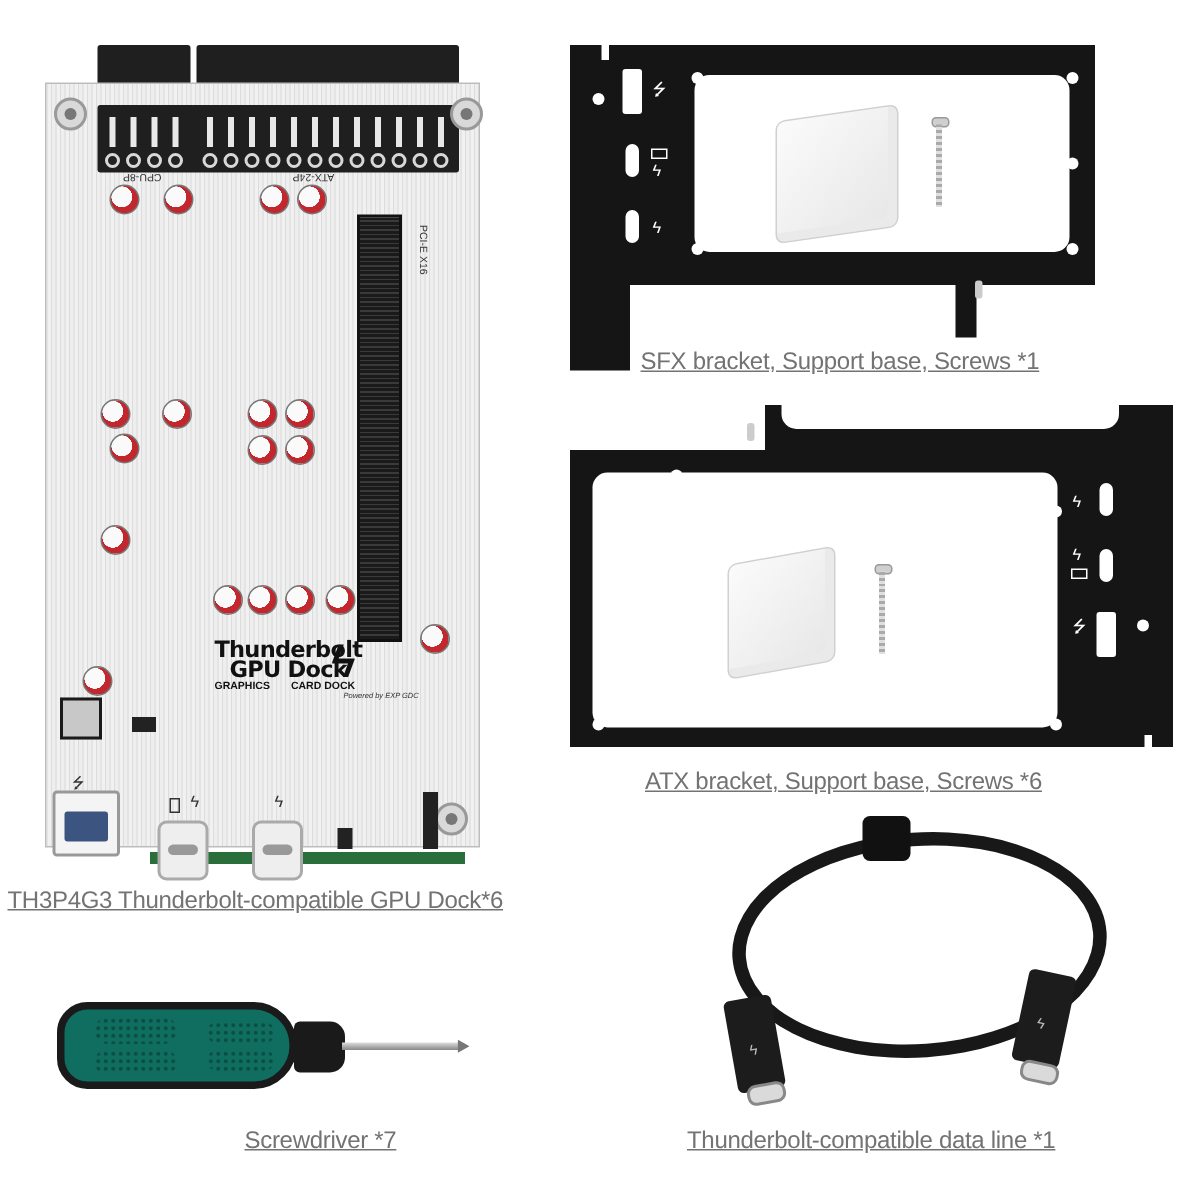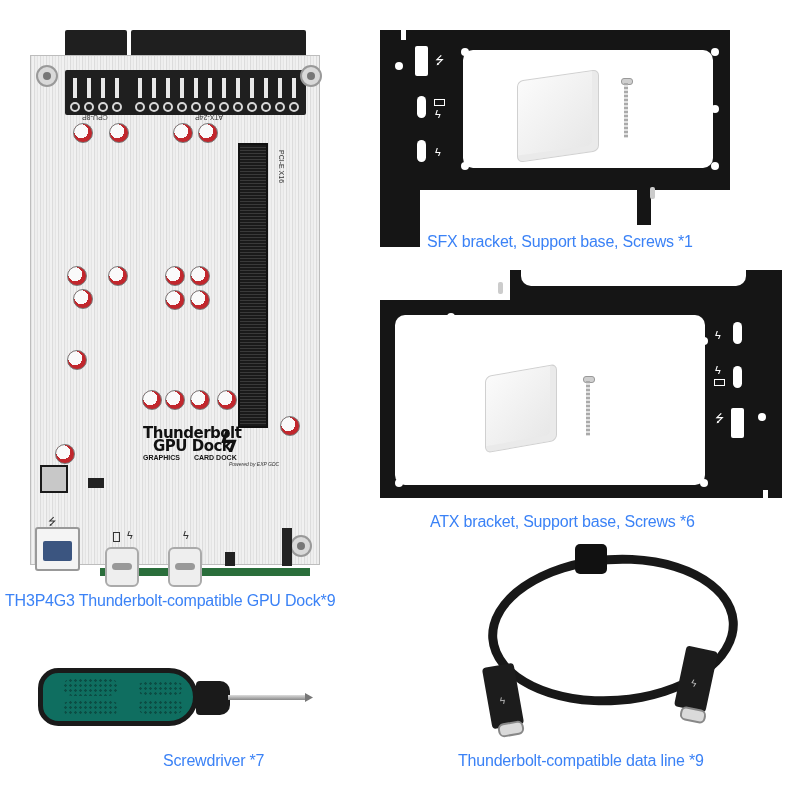--- a/index.html
+++ b/index.html
@@ -5,7 +5,7 @@
   html, body { margin:0; padding:0; background:#ffffff; }
   body { width:800px; height:800px; position:relative; overflow:hidden; font-family:"Liberation Sans", "DejaVu Sans", sans-serif; color:#1a1a1a; }
   .abs { position:absolute; }
-  .caption { position:absolute; font-size:16px; color:#3b82f6; white-space:nowrap; letter-spacing:-0.2px; }
+  .caption { position:absolute; font-size:16px; color:#737373; white-space:nowrap; letter-spacing:-0.2px;text-decoration:underline; }
   
   .board { left:30px; top:55px; width:290px; height:510px; background:repeating-linear-gradient(90deg,#e4e4e4 0 1px,#f1f1f1 1px 3px,#dcdcdc 3px 4px,#eeeeee 4px 6px); border:1px solid #bdbdbd; box-sizing:border-box; }
   .conn { background:#1f1f1f; border-radius:2px; }

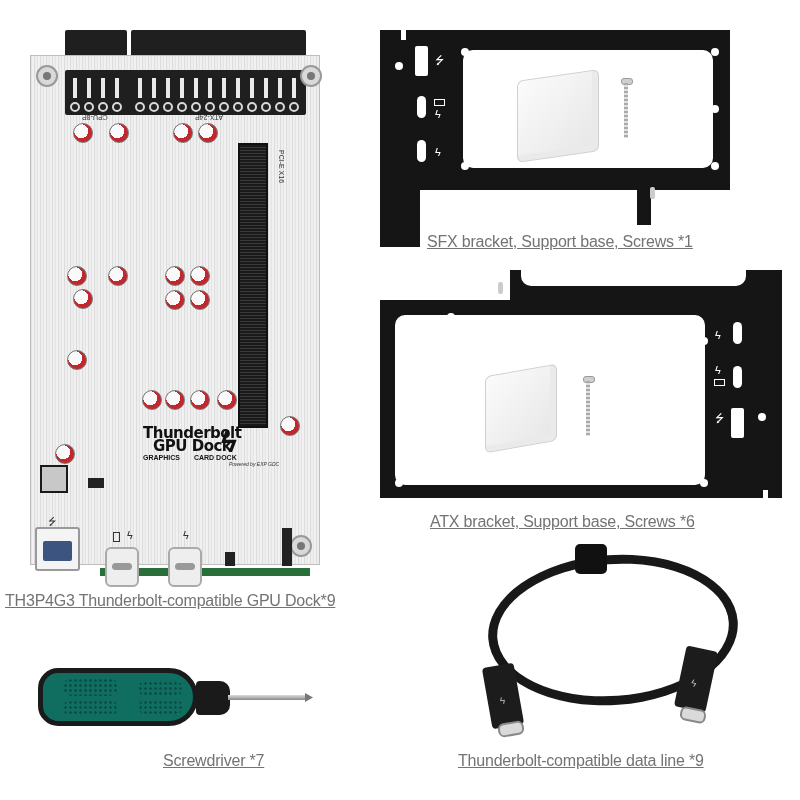--- a/index.html
+++ b/index.html
@@ -147,7 +147,7 @@
   <div class="abs" style="left:225px;top:552px;width:10px;height:14px;background:#222;"></div>
   <div class="abs" style="left:282px;top:528px;width:10px;height:38px;background:#222;"></div>
 </div>
-<div class="caption" style="left:5px;top:592px;">TH3P4G3 Thunderbolt-compatible GPU Dock*9</div>
+<div class="caption" style="left:5px;top:592px;">TH3P4G3 Thunderbolt-compatible GPU Dock*6</div>
 
 <div class="abs" style="left:375px;top:30px;width:355px;height:222px;">
   <div class="abs bk" style="left:5px;top:0;width:350px;height:160px;"></div>

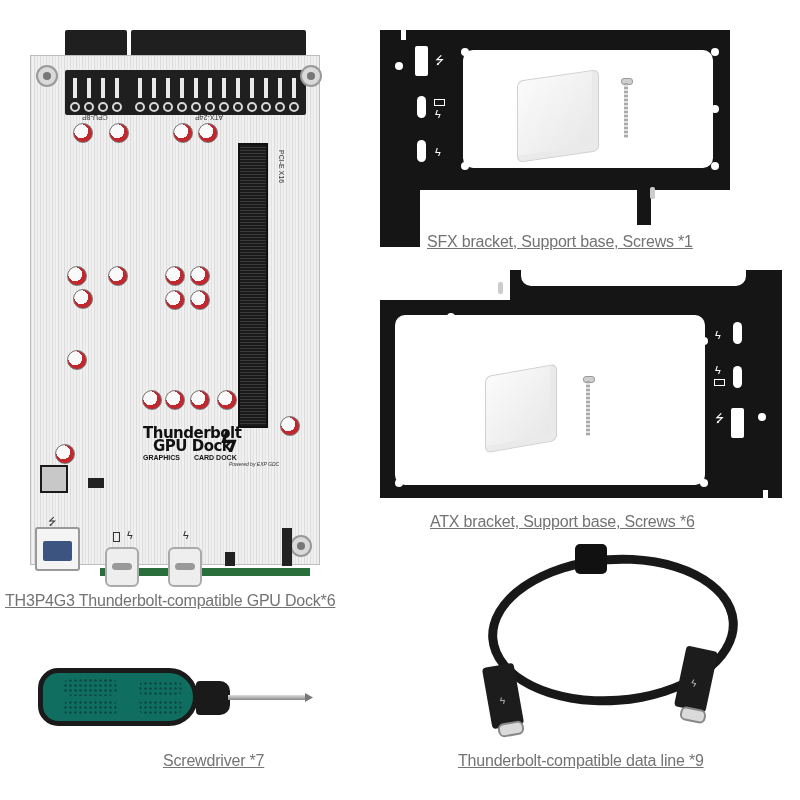--- a/index.html
+++ b/index.html
@@ -226,6 +226,6 @@
   </div>
   <div class="plug-tip" style="left:680px;top:708px;transform:rotate(12deg);"></div>
 </div>
-<div class="caption" style="left:458px;top:752px;">Thunderbolt-compatible data line *9</div>
+<div class="caption" style="left:458px;top:752px;">Thunderbolt-compatible data line *1</div>
 
 </body></html>

